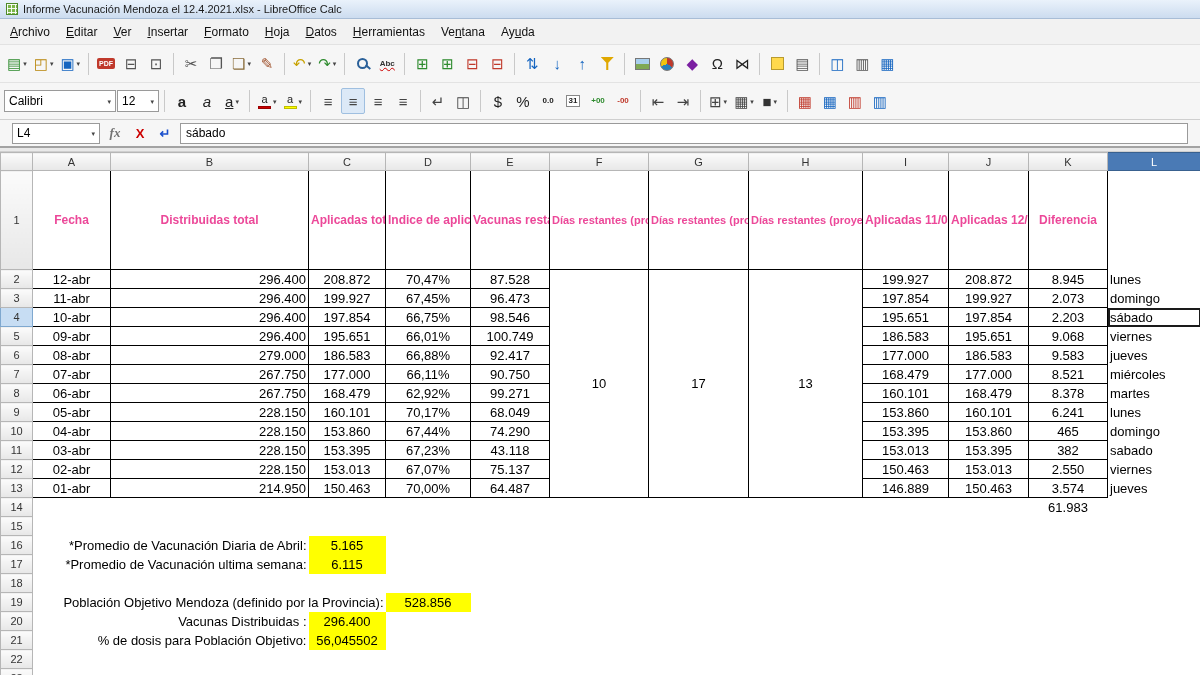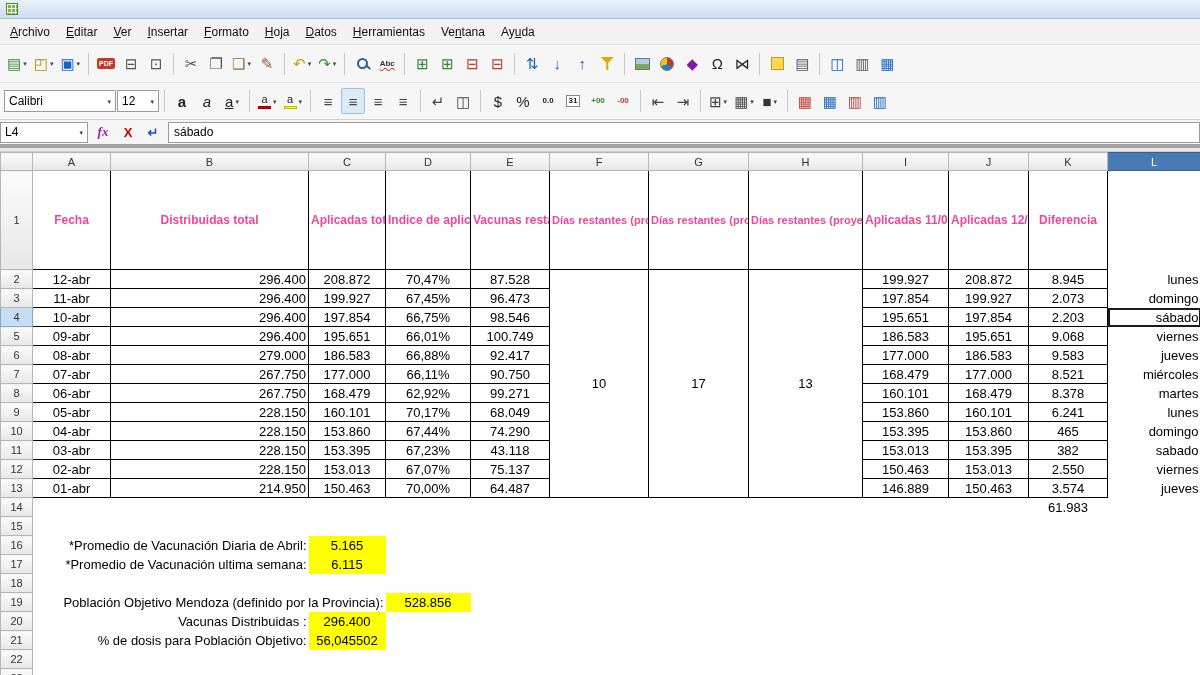--- a/index.html
+++ b/index.html
@@ -98,6 +98,7 @@
 
   <div class="titlebar">
     <span class="app-icon"></span>
+    <span class="title-text">Informe Vacunación Mendoza el 12.4.2021.xlsx - LibreOffice Calc</span>
   </div>
 
   <div class="menubar" id="menubar">

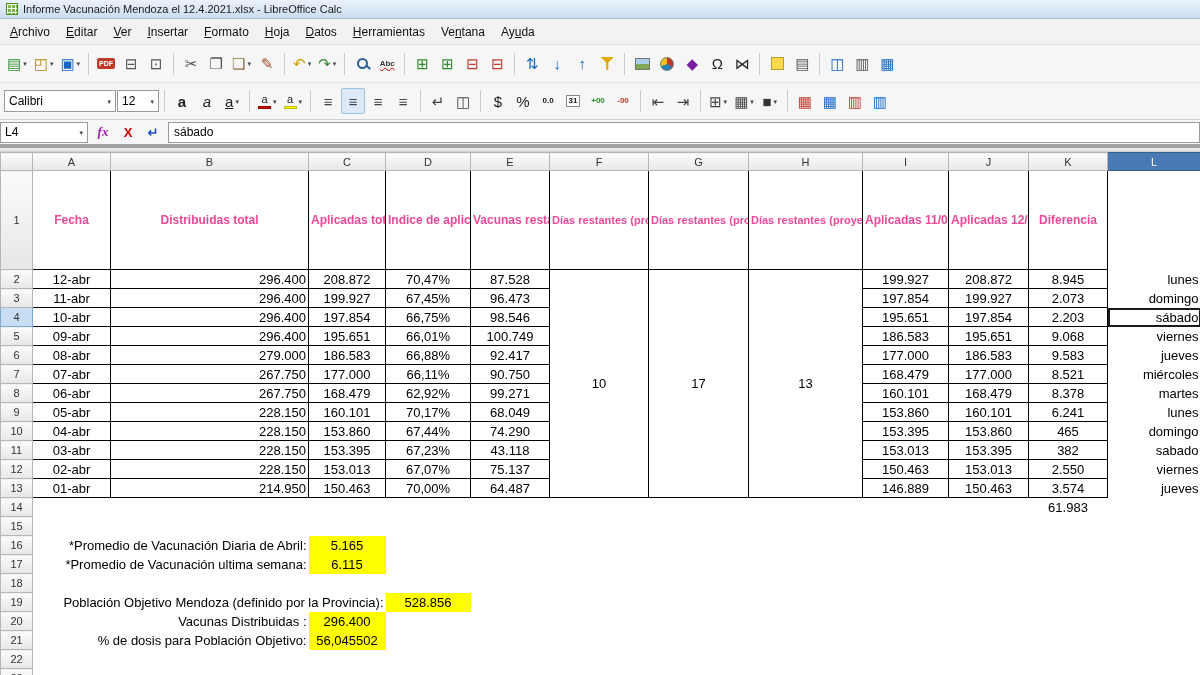--- a/index.html
+++ b/index.html
@@ -56,8 +56,8 @@
     background:linear-gradient(180deg,#a8cfee 55%,#7fa855 45%)}
 
   
-  .formulabar{height:28px;flex:0 0 28px;background:#f6f6f6;border-bottom:4px solid #a3a3a3;
-    display:flex;align-items:center;padding:2px 0;gap:5px}
+  .formulabar{height:28px;flex:0 0 28px;background:#f6f6f6;border-bottom:2px solid #a3a3a3;
+    display:flex;align-items:center;padding:2px 12px;gap:5px}
   .namebox{width:88px;height:21px;background:#fff;border:1px solid #9a9a9a;display:flex;
     align-items:center;justify-content:space-between;font-size:12px;padding:0 4px}
   .fb-btn{width:20px;text-align:center;font-size:13px;cursor:default}

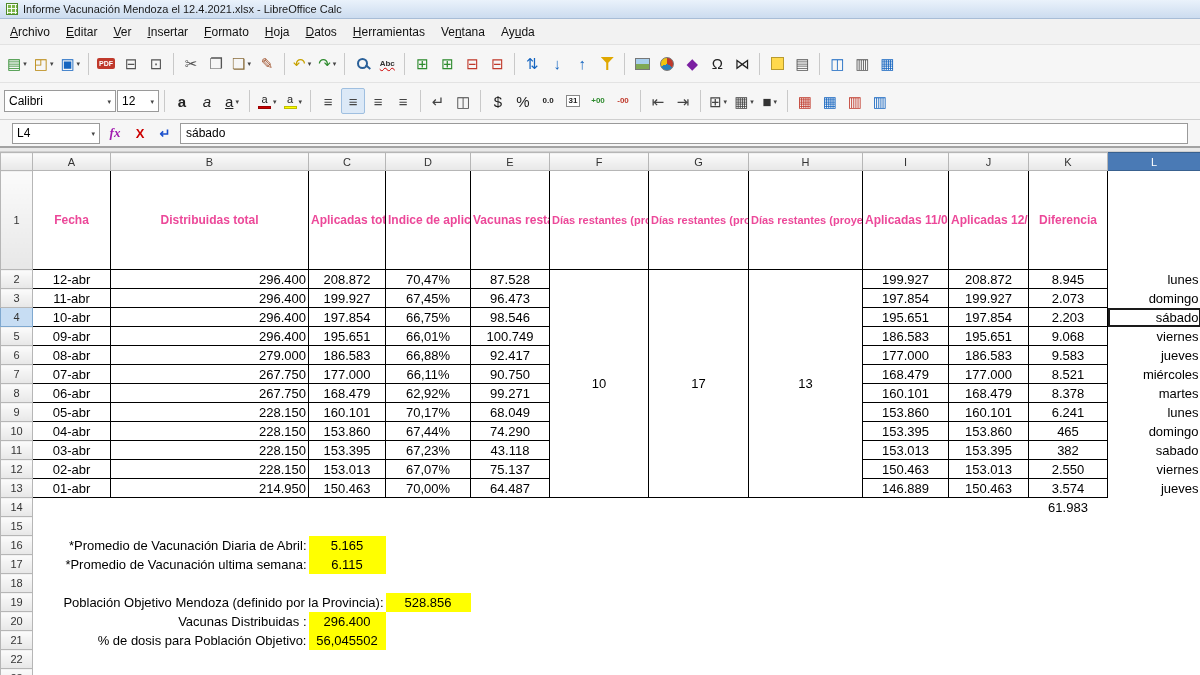--- a/index.html
+++ b/index.html
@@ -61,7 +61,7 @@
   .namebox{width:88px;height:21px;background:#fff;border:1px solid #9a9a9a;display:flex;
     align-items:center;justify-content:space-between;font-size:12px;padding:0 4px}
   .fb-btn{width:20px;text-align:center;font-size:13px;cursor:default}
-  .fb-fx{font-style:italic;font-weight:bold;color:#a21caf;font-family:"Liberation Serif",serif}
+  .fb-fx{font-style:italic;font-weight:bold;color:#737373;font-family:"Liberation Serif",serif}
   .fb-cancel{color:#cc0000;font-weight:bold}
   .fb-accept{color:#1a4fcc;font-weight:bold}
   .inputline{flex:1;height:21px;background:#fff;border:1px solid #9a9a9a;font-size:12px;

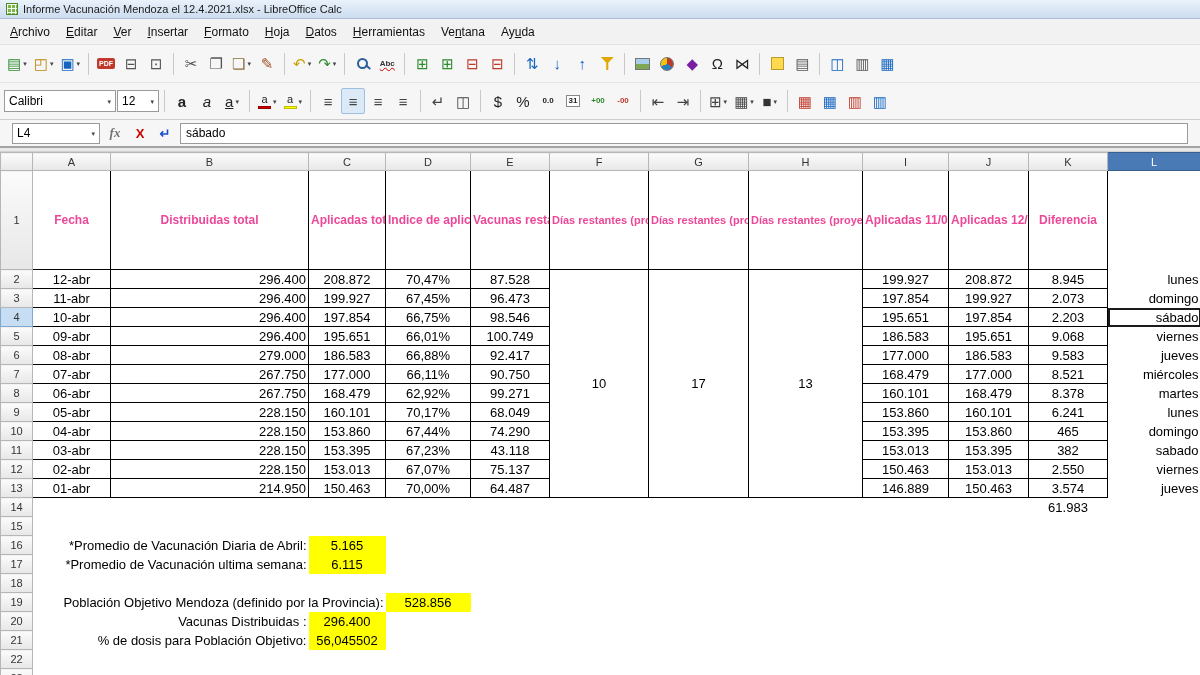--- a/index.html
+++ b/index.html
@@ -86,7 +86,7 @@
   .center{text-align:center}
   .numr{text-align:right;padding-right:16px}
   .vm{vertical-align:middle}
-  .day{text-align:right}
+  .day{text-align:left}
   .cursor{outline:2px solid #1a1a1a;outline-offset:-2px}
   .yellow{background:#ffff00}
   .lbl{text-align:right;padding-left:3px}

